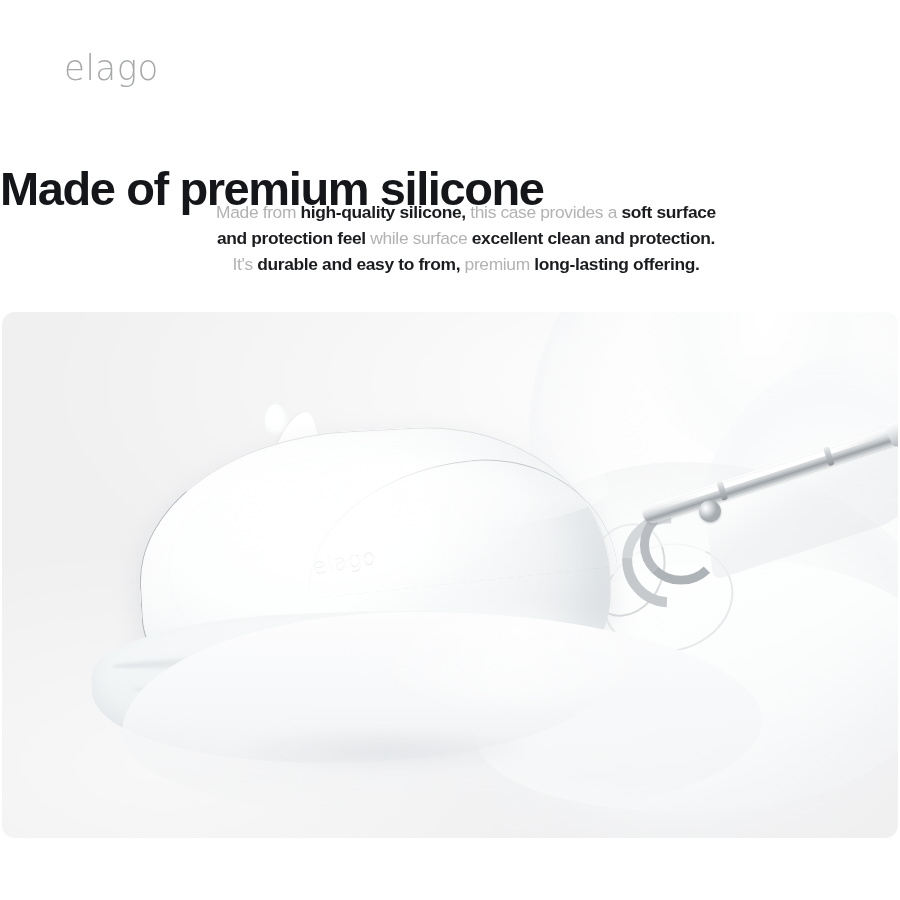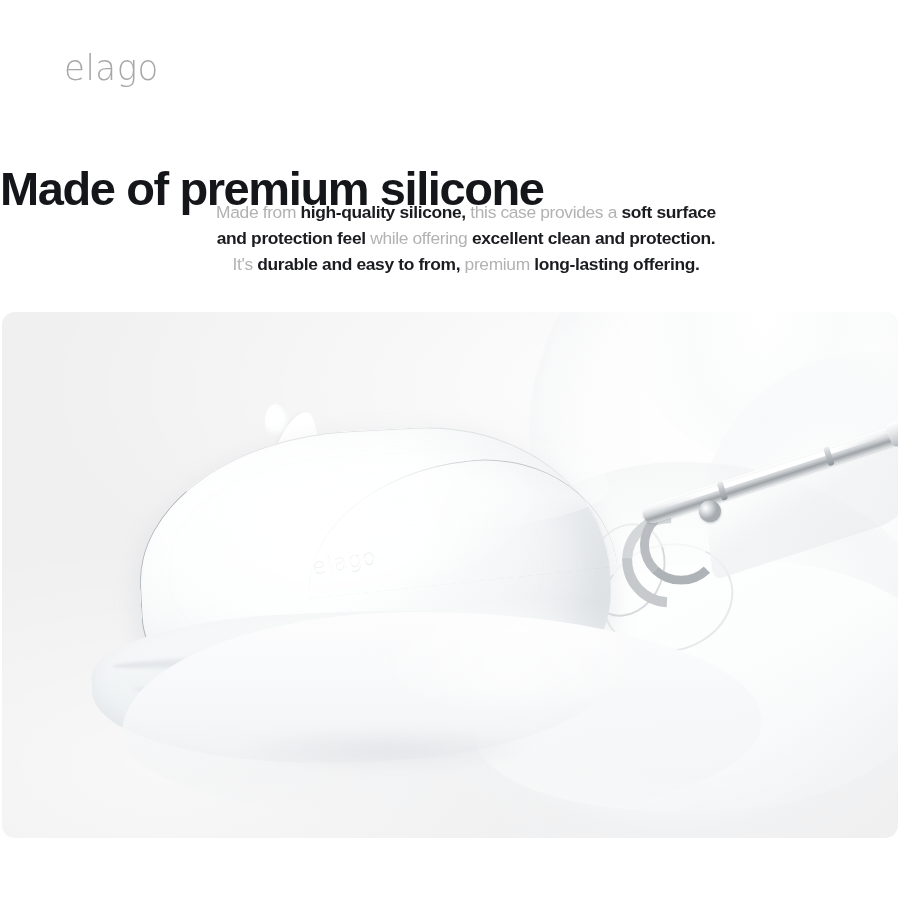--- a/index.html
+++ b/index.html
@@ -414,7 +414,7 @@
 
   <div class="subcopy">
     <span class="line"><span class="dim">Made from </span><span class="em">high-quality silicone,</span><span class="dim"> this case provides a </span><span class="em">soft surface</span></span>
-    <span class="line"><span class="em">and protection feel</span><span class="dim"> while offering </span><span class="em">excellent clean and protection.</span></span>
+    <span class="line"><span class="em">and protection feel</span><span class="dim"> while surface </span><span class="em">excellent clean and protection.</span></span>
     <span class="line"><span class="dim">It's </span><span class="em">durable and easy to from,</span><span class="dim"> premium </span><span class="em">long-lasting offering.</span></span>
   </div>
 

